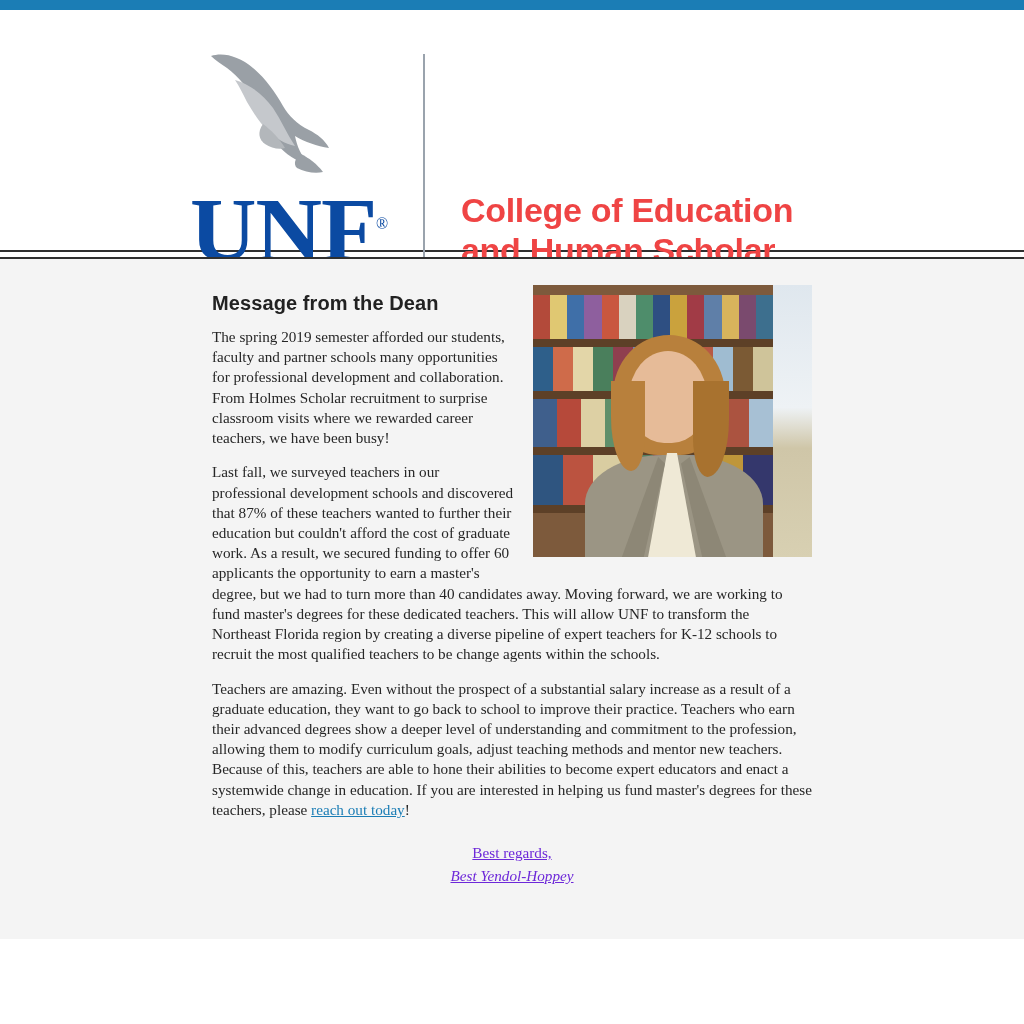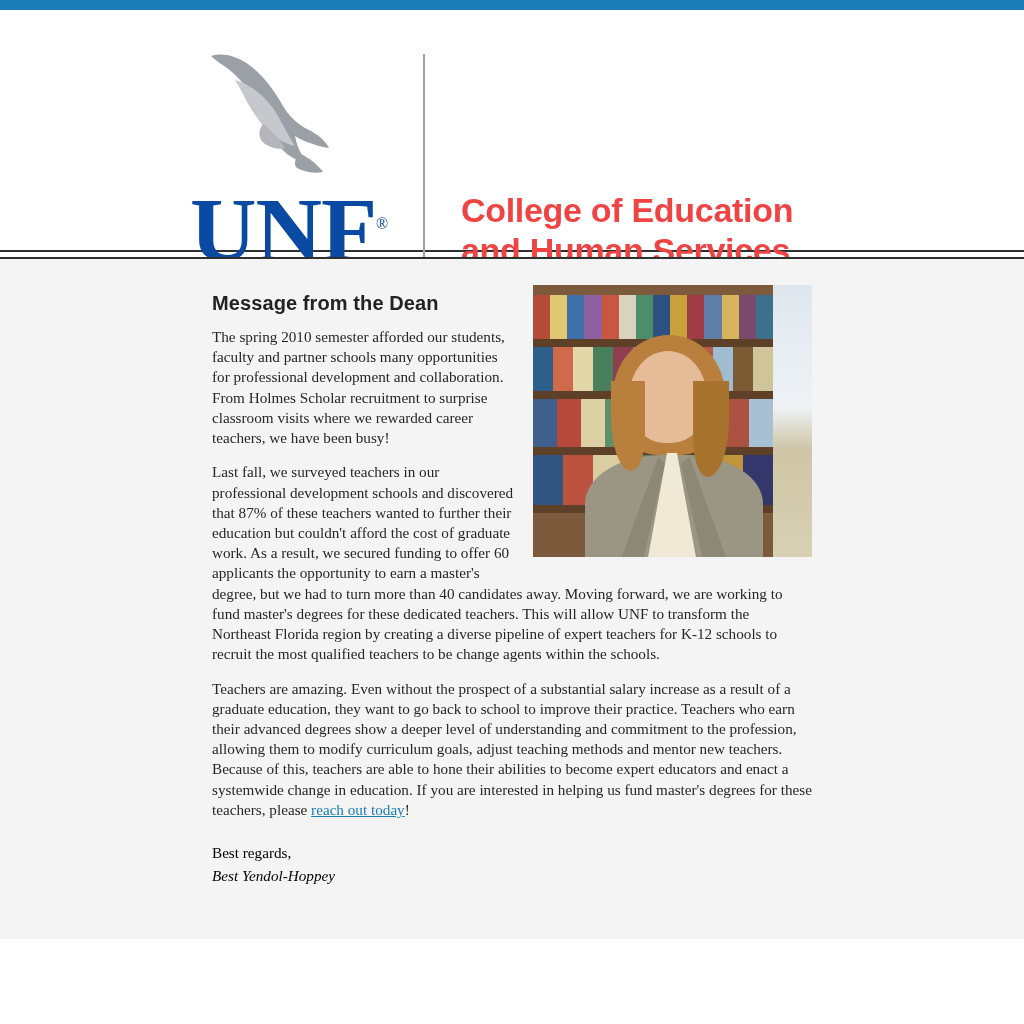--- a/index.html
+++ b/index.html
@@ -278,7 +278,7 @@
       <div class="divider-vert"></div>
       <div class="college-name">
         <div>College of Education</div>
-        <div>and Human Services</div>
+        <div>and Human Scholar</div>
       </div>
     </div>
   </div>

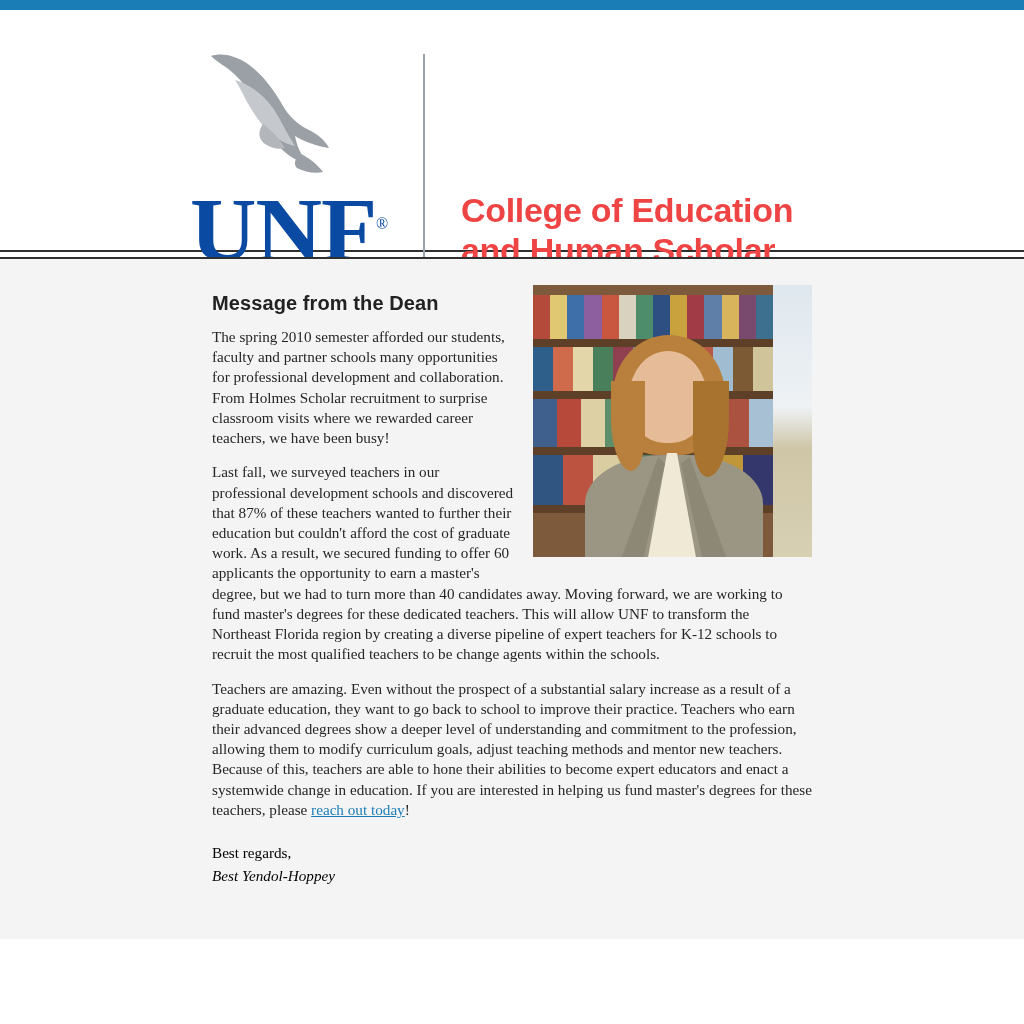--- a/index.html
+++ b/index.html
@@ -360,7 +360,7 @@
 
       <h2 class="dean-title">Message from the Dean</h2>
 
-      <p class="body-text">The spring 2010 semester afforded our students, faculty and partner schools many opportunities for professional development and collaboration. From Holmes Scholar recruitment to surprise classroom visits where we rewarded career teachers, we have been busy!</p>
+      <p class="body-text">The spring 2019 semester afforded our students, faculty and partner schools many opportunities for professional development and collaboration. From Holmes Scholar recruitment to surprise classroom visits where we rewarded career teachers, we have been busy!</p>
       <p class="body-text">Last fall, we surveyed teachers in our professional development schools and discovered that 87% of these teachers wanted to further their education but couldn't afford the cost of graduate work. As a result, we secured funding to offer 60 applicants the opportunity to earn a master's degree, but we had to turn more than 40 candidates away. Moving forward, we are working to fund master's degrees for these dedicated teachers. This will allow UNF to transform the Northeast Florida region by creating a diverse pipeline of expert teachers for K-12 schools to recruit the most qualified teachers to be change agents within the schools.</p>
 
       <div class="clear"></div>

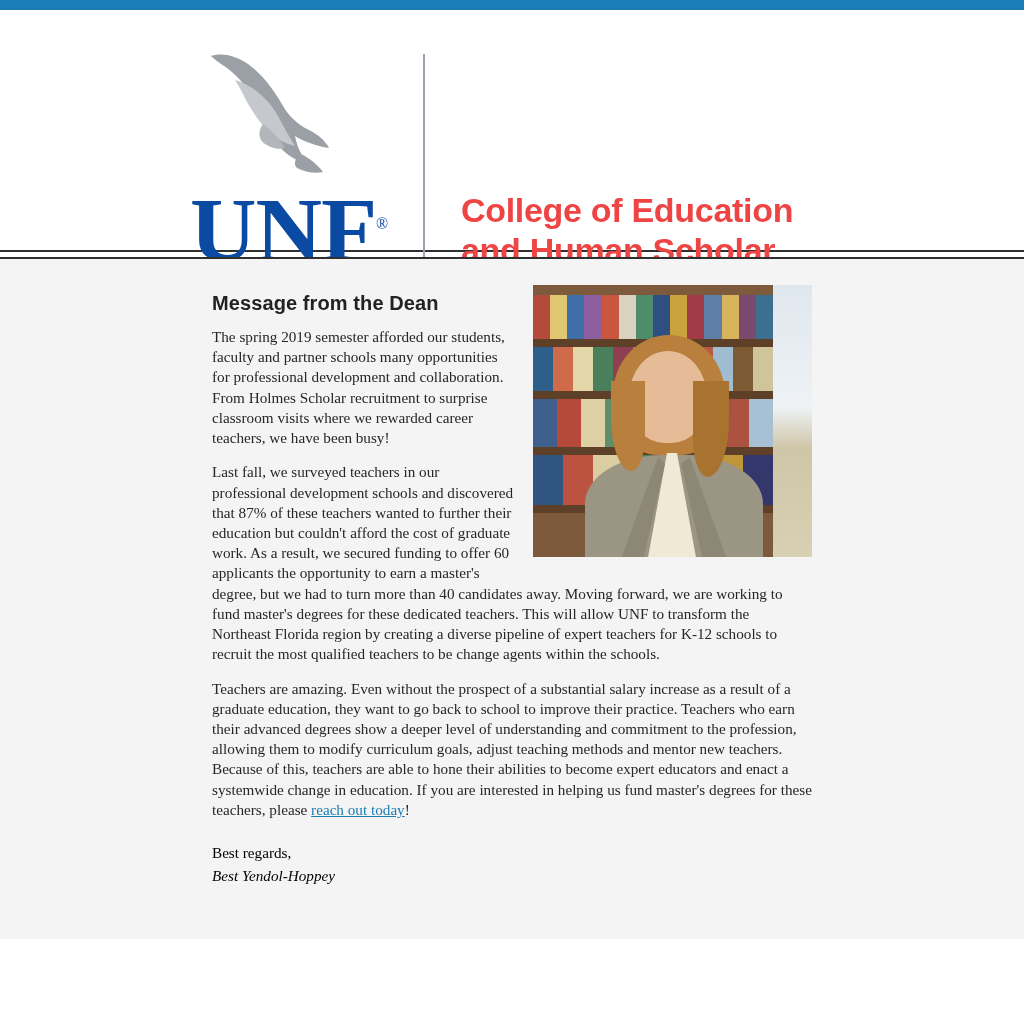--- a/index.html
+++ b/index.html
@@ -244,11 +244,13 @@
     text-decoration: underline;
   }
   .signoff {
+    text-align: center;
     font-family: "Liberation Serif", serif;
     font-size: 15.2px;
-    color: #000000;
+    color: #6d28d9;
     margin-top: 22px;
     line-height: 1.5;
+    text-decoration: underline;
   }
   .signoff .name {
     font-style: italic;

